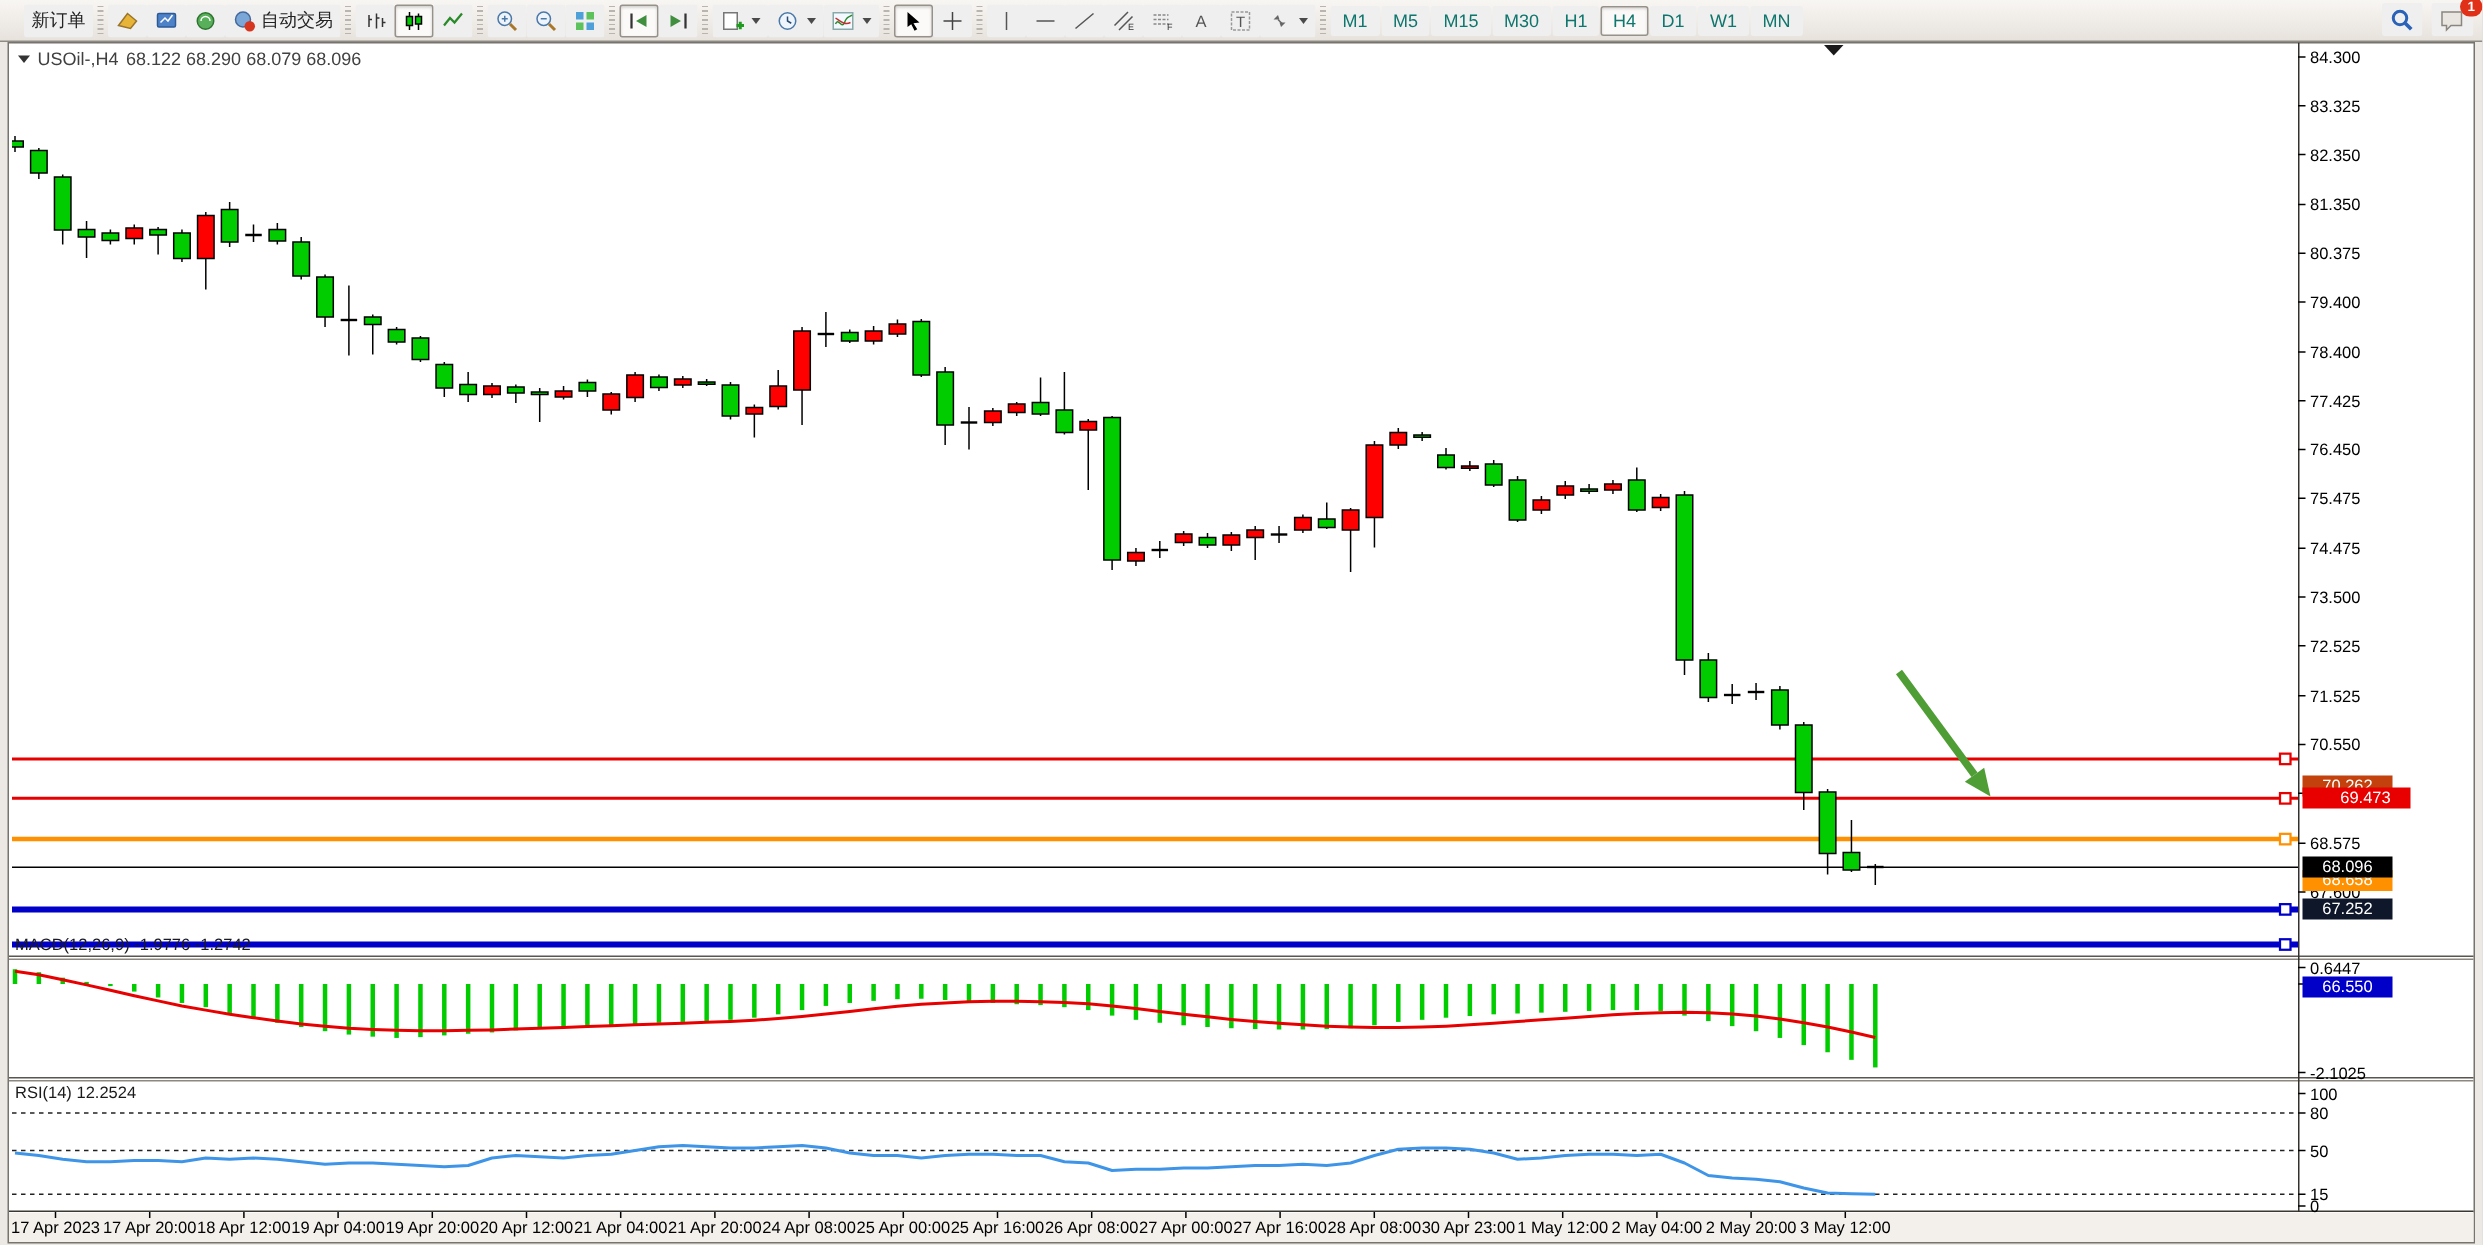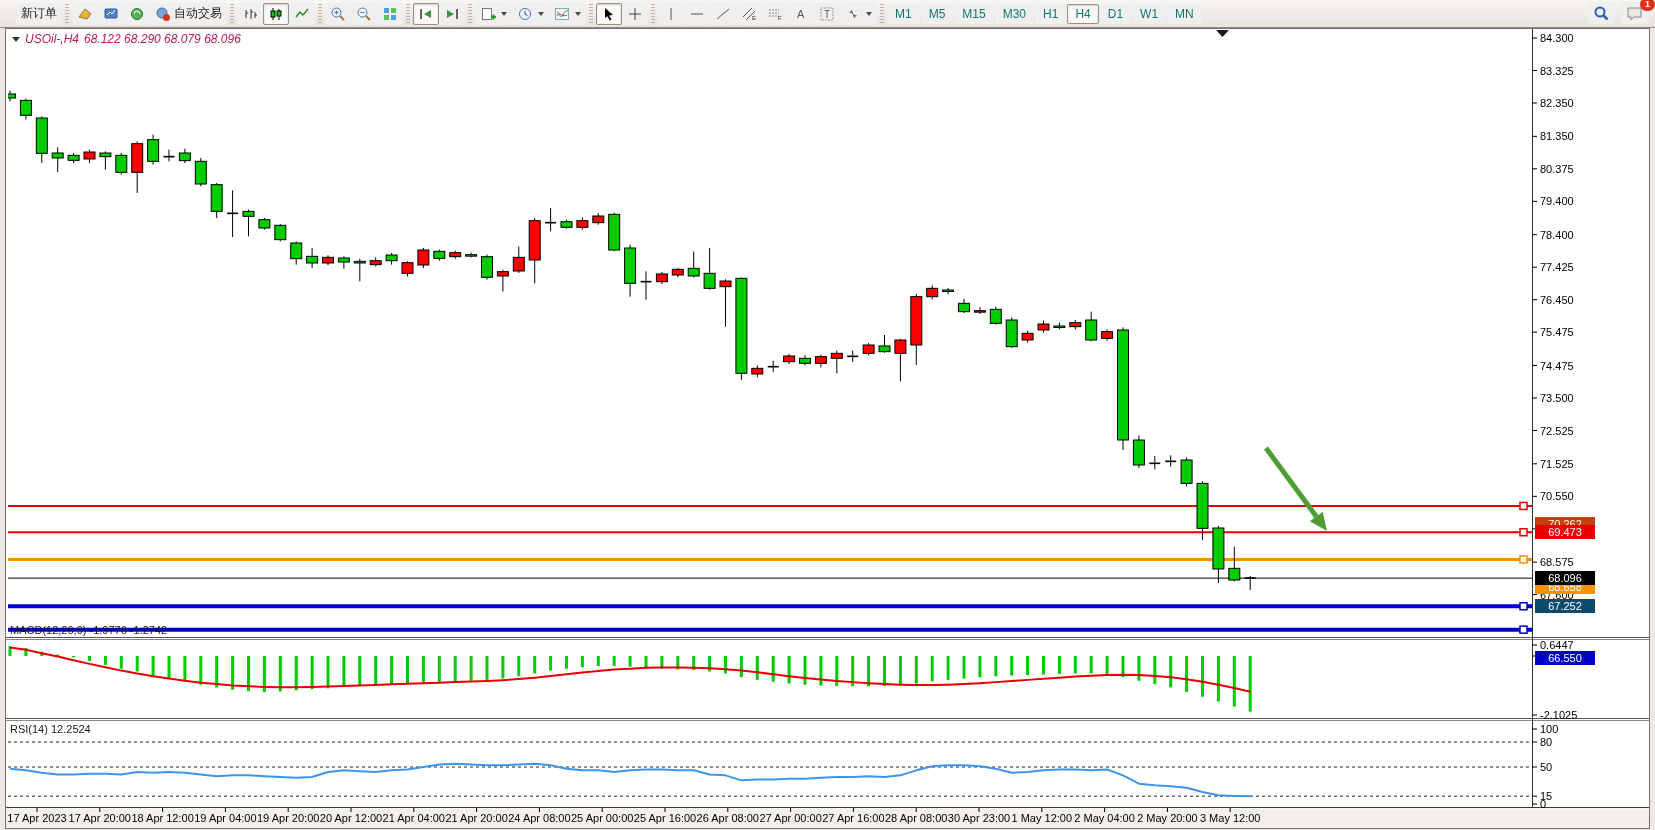--- a/index.html
+++ b/index.html
@@ -23,7 +23,7 @@
   .bubble-wrap{position:relative;}
   
   .overlay{position:absolute;left:0;top:0;width:1655px;height:830px;pointer-events:none;}
-  .chart-title{position:absolute;left:12px;top:32px;font-size:12px;color:#be185d;display:flex;align-items:center;gap:5px;font-style:italic;}
+  .chart-title{position:absolute;left:12px;top:32px;font-size:12px;color:#404040;display:flex;align-items:center;gap:5px;}
   .tri{width:0;height:0;border-left:4px solid transparent;border-right:4px solid transparent;border-top:5px solid #333;pointer-events:auto;}
   .ind-label{position:absolute;font-size:11px;color:#1a1a1a;}
   .price-tag{position:absolute;left:1535px;width:60px;height:14px;line-height:14px;text-align:center;

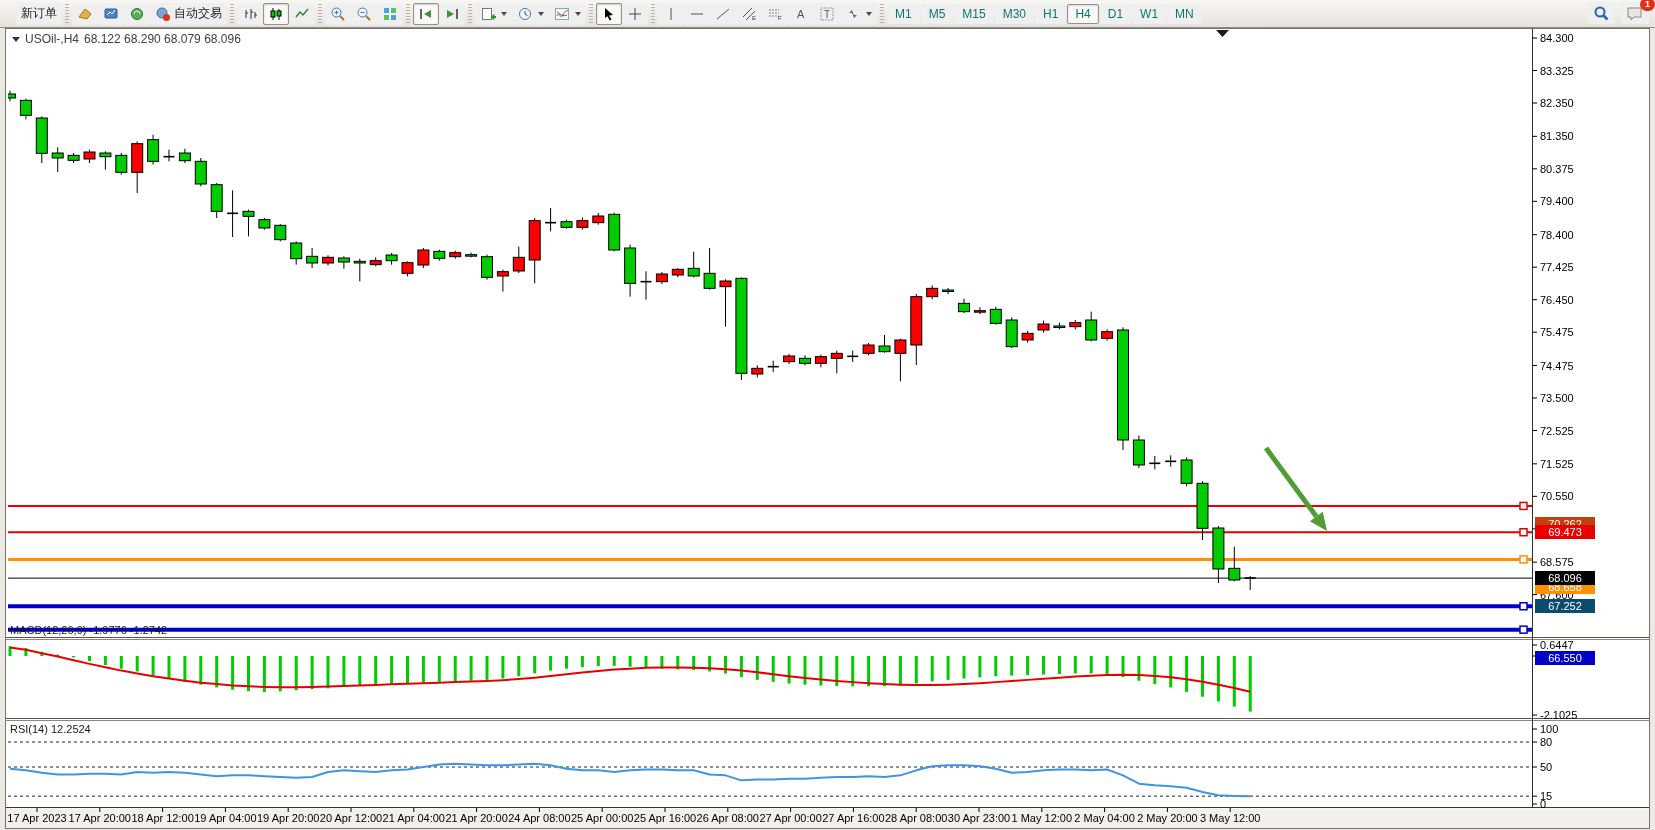--- a/index.html
+++ b/index.html
@@ -631,7 +631,7 @@
     </div>
     <div id="tags" style="position:absolute;inset:0;">
         <div class="price-tag" style="top: 517px; background: #c2410c;">70.262</div>
-        <div class="price-tag" style="top: 525.233px; background: rgb(232, 0, 0);">69.473</div>
+        <div class="price-tag" style="top: 525.233px; background: rgb(232, 0, 0); padding-left: 12px;">69.473</div>
         <div class="price-tag" style="top: 552.4px; background: rgb(255, 144, 0); margin-top: 28px;">68.658</div>
         <div class="price-tag" style="top: 571.133px; background: rgb(0, 0, 0);">68.096</div>
         <div class="price-tag" style="top: 599.267px; background: #0c4a6e;">67.252</div>

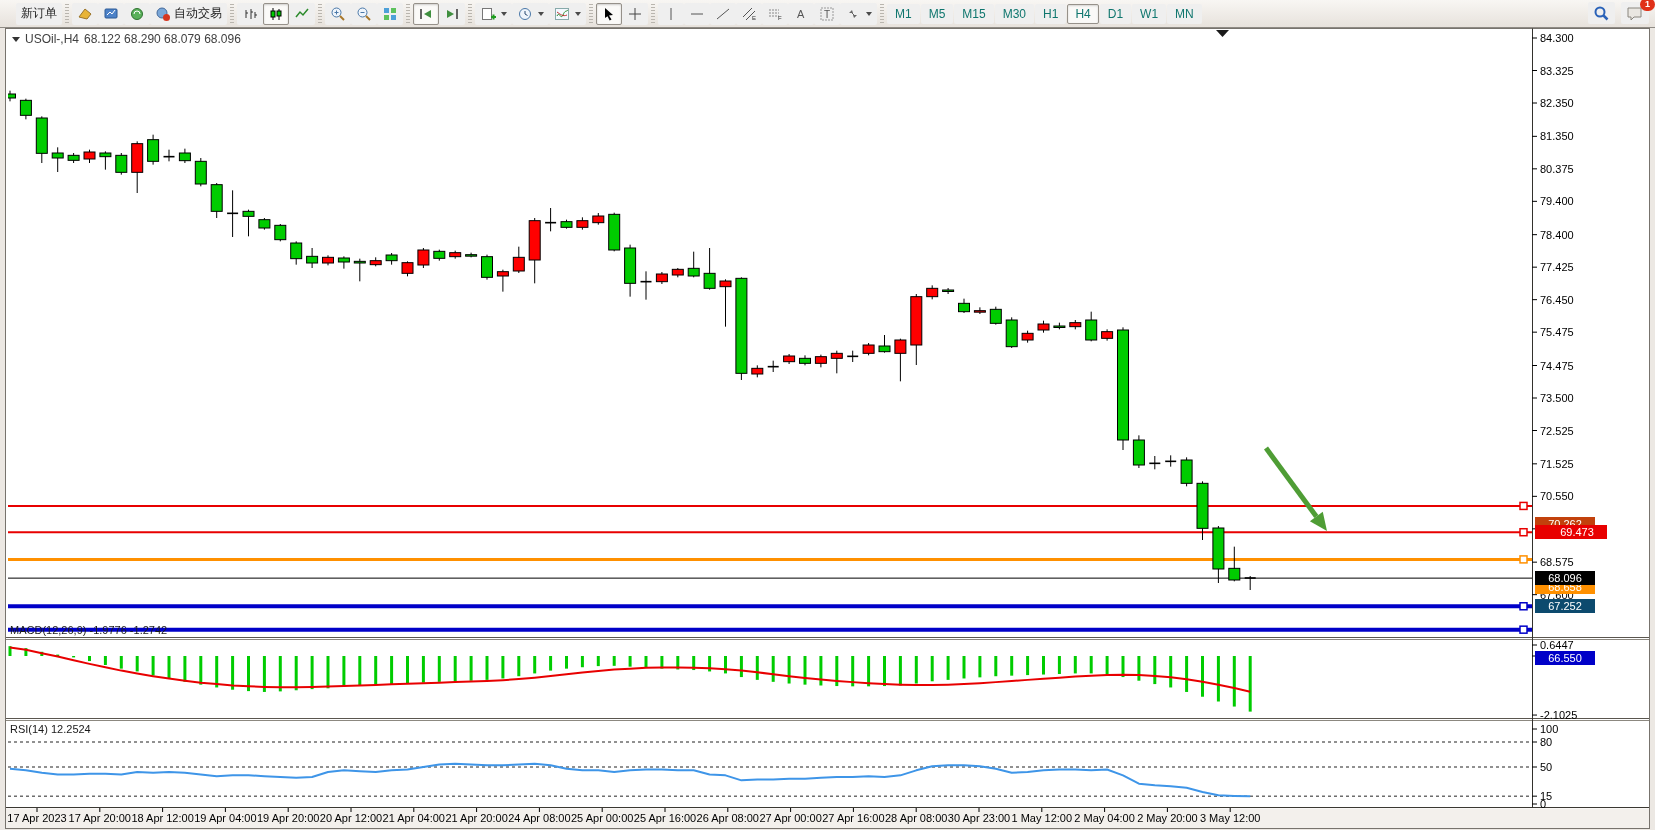--- a/index.html
+++ b/index.html
@@ -634,7 +634,7 @@
         <div class="price-tag" style="top: 525.233px; background: rgb(232, 0, 0); padding-left: 12px;">69.473</div>
         <div class="price-tag" style="top: 552.4px; background: rgb(255, 144, 0); margin-top: 28px;">68.658</div>
         <div class="price-tag" style="top: 571.133px; background: rgb(0, 0, 0);">68.096</div>
-        <div class="price-tag" style="top: 599.267px; background: #0c4a6e;">67.252</div>
+        <div class="price-tag" style="top: 599.267px; background: #0f172a;">67.252</div>
         <div class="price-tag" style="top: 651px; background: rgb(0, 0, 200);">66.550</div>
       </div>
     <div class="scale-zone" style="left:1533px;top:28px;width:122px;height:780px;"></div>

